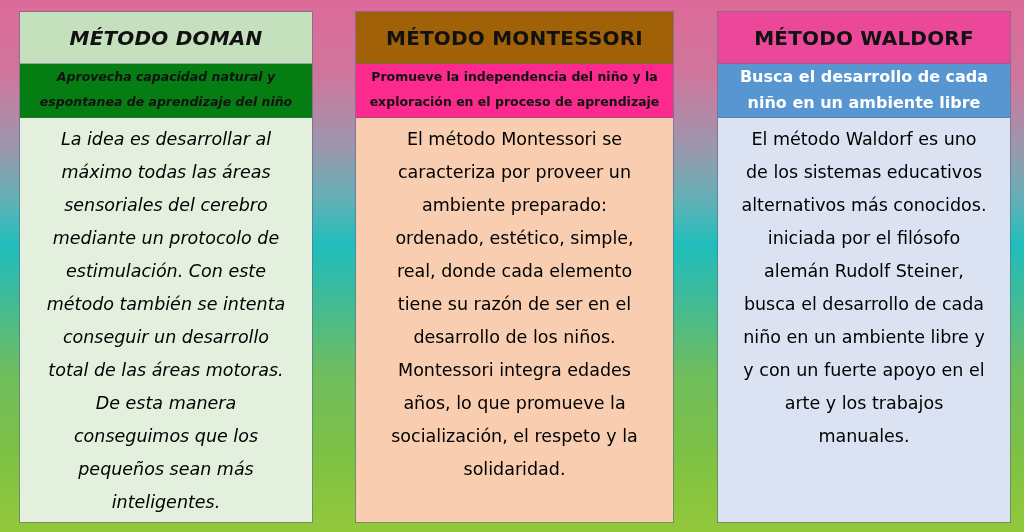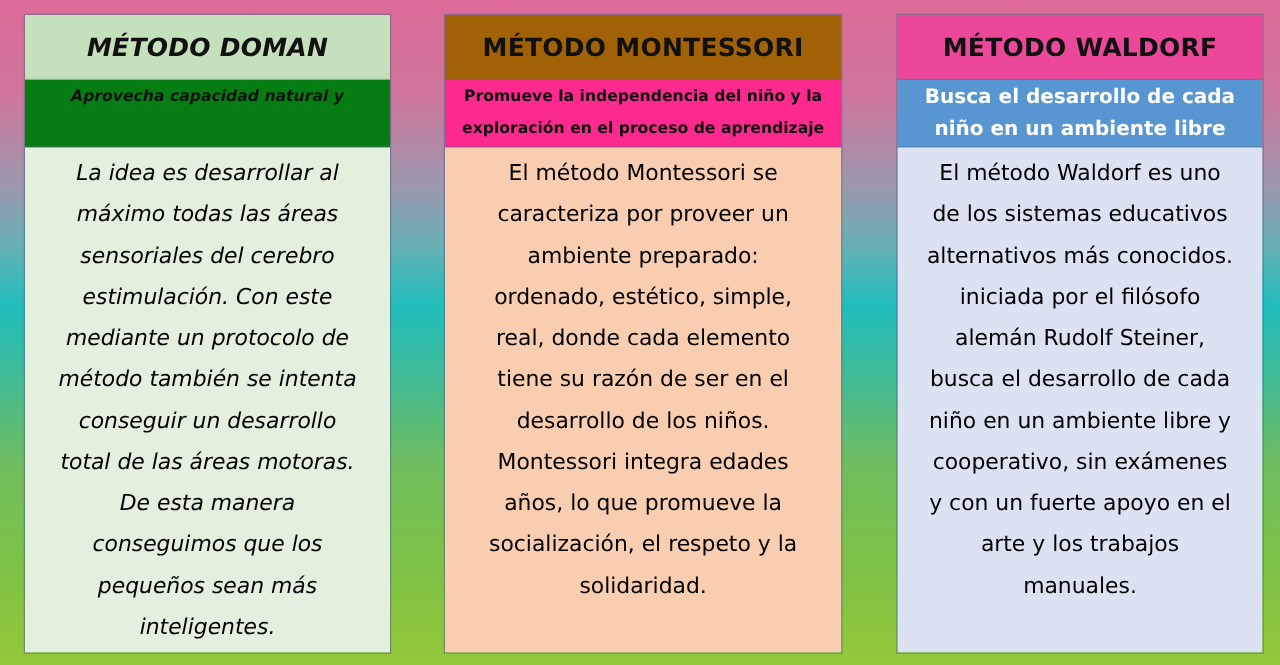--- a/index.html
+++ b/index.html
@@ -113,6 +113,7 @@
   <div class="card-sub">
     <div>
       <span class="line" style="display:block">Aprovecha capacidad natural y</span>
+      <span class="line" style="display:block">espontanea de aprendizaje del niño</span>
     </div>
   </div>
   <div class="card-body">

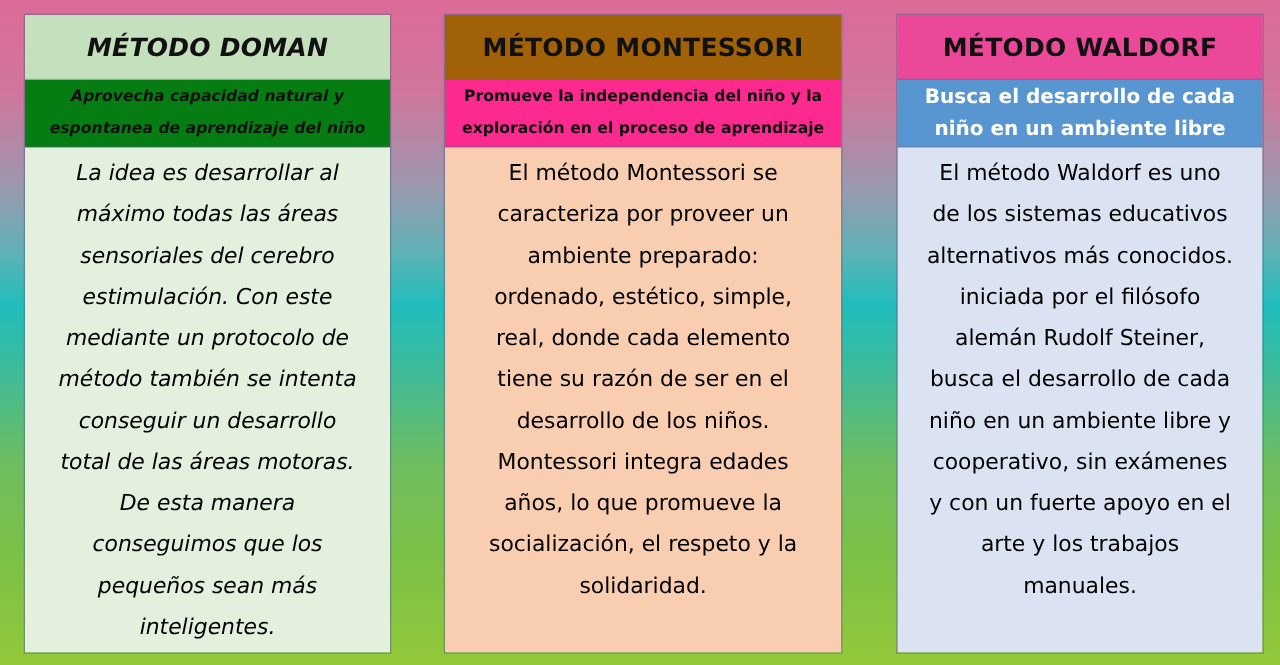--- a/index.html
+++ b/index.html
@@ -120,8 +120,8 @@
     <span class="line">La idea es desarrollar al</span>
     <span class="line">máximo todas las áreas</span>
     <span class="line">sensoriales del cerebro</span>
+    <span class="line">mediante un protocolo de</span>
     <span class="line">estimulación. Con este</span>
-    <span class="line">mediante un protocolo de</span>
     <span class="line">método también se intenta</span>
     <span class="line">conseguir un desarrollo</span>
     <span class="line">total de las áreas motoras.</span>

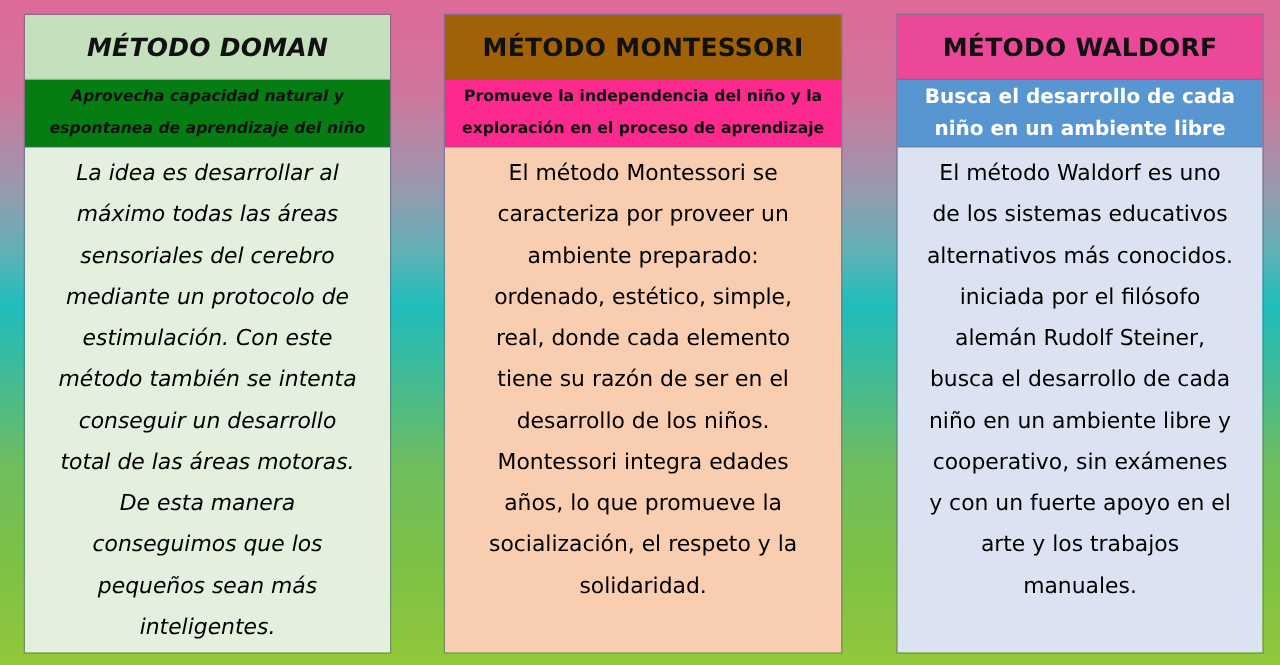--- a/index.html
+++ b/index.html
@@ -171,7 +171,6 @@
     <span class="line">alemán Rudolf Steiner,</span>
     <span class="line">busca el desarrollo de cada</span>
     <span class="line">niño en un ambiente libre y</span>
-    <span class="line">cooperativo, sin exámenes</span>
     <span class="line">y con un fuerte apoyo en el</span>
     <span class="line">arte y los trabajos</span>
     <span class="line">manuales.</span>

